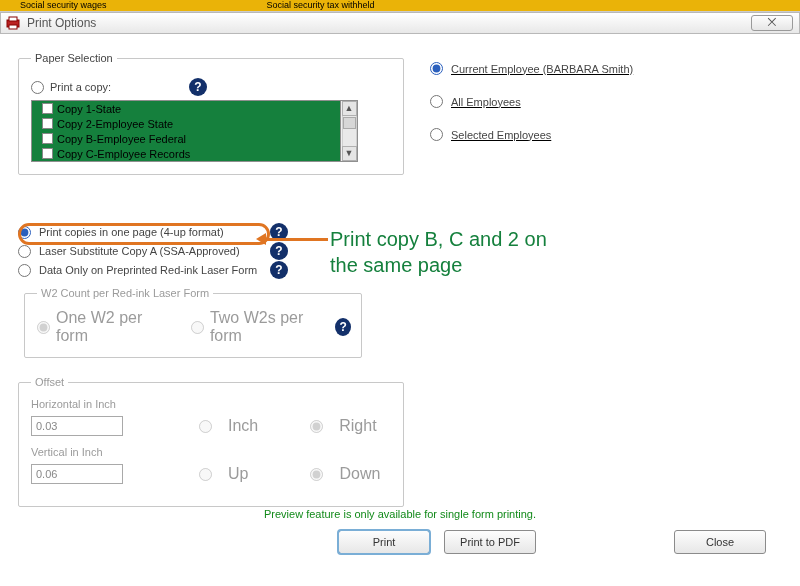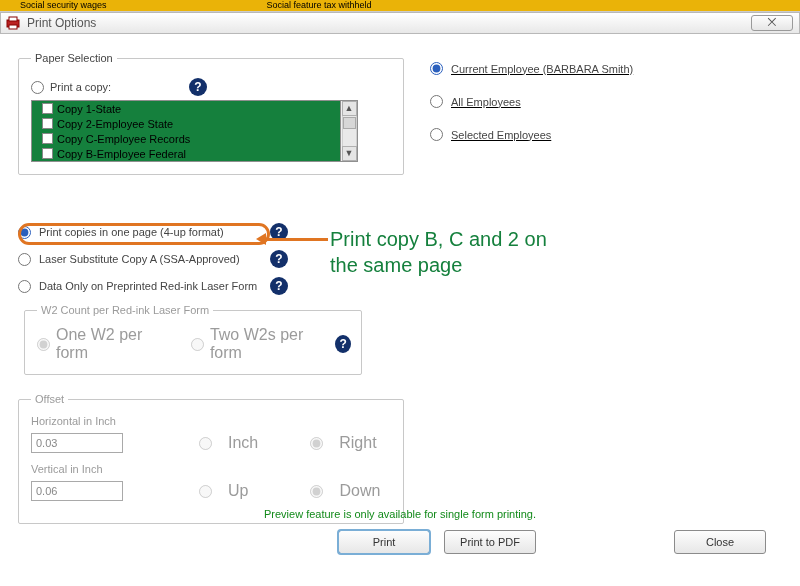--- a/index.html
+++ b/index.html
@@ -121,7 +121,7 @@
 
 <div class="header-strip">
   <span>Social security wages</span>
-  <span>Social feature tax withheld</span>
+  <span>Social security tax withheld</span>
 </div>
 
 <div class="titlebar">

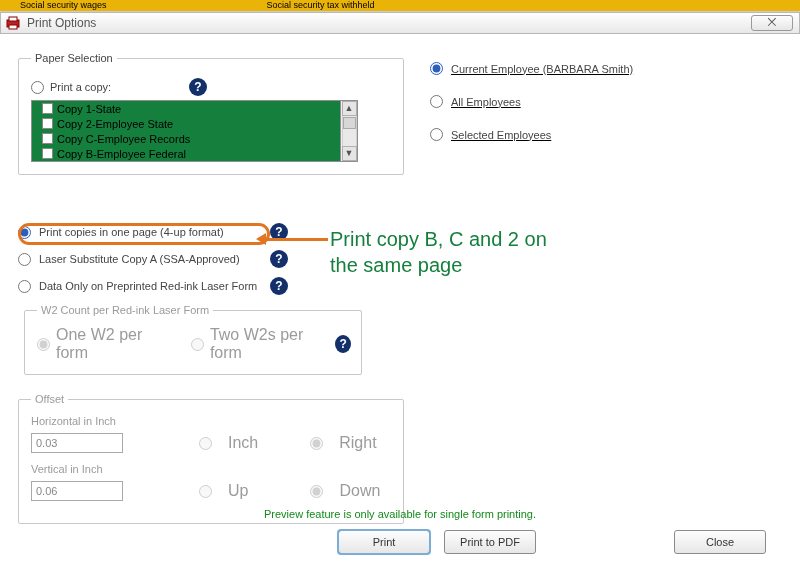--- a/index.html
+++ b/index.html
@@ -159,11 +159,11 @@
             </div>
           <div class="item">
               <span class="chk"></span>
+              <span>Copy B-Employee Federal</span>
+            </div>
+          <div class="item">
+              <span class="chk"></span>
               <span>Copy C-Employee Records</span>
-            </div>
-          <div class="item">
-              <span class="chk"></span>
-              <span>Copy B-Employee Federal</span>
             </div>
         </div>
         <div class="scroll">

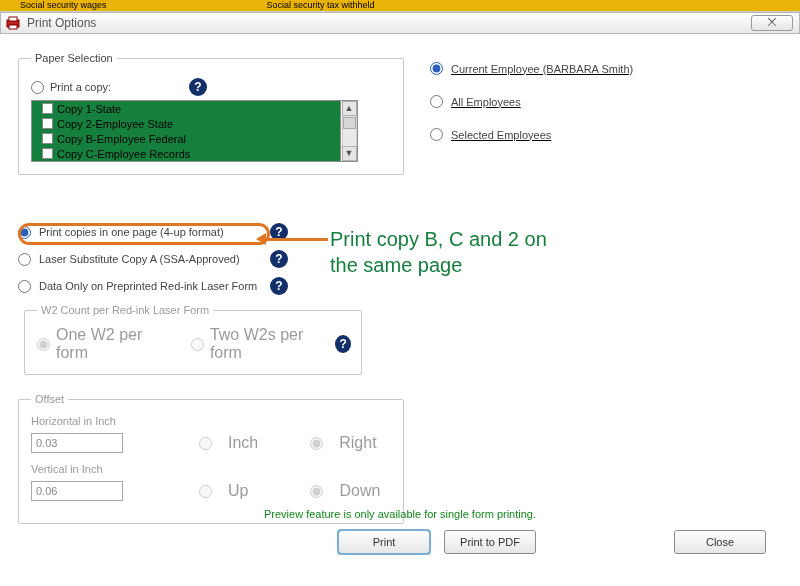--- a/index.html
+++ b/index.html
@@ -64,7 +64,7 @@
   .scroll .grip { width:13px; height:12px; background:#d7d7d7; border:1px solid #aaa; margin:1px auto;}
 
   .format-group { margin-top: 48px; }
-  .format-row { display:flex; align-items:center; gap:8px; margin:9px 0; position:relative;}
+  .format-row { display:flex; align-items:center; gap:8px; margin:1px 0; position:relative;}
   .format-row label { font-size: 11px; color:#444; flex:1; }
   .format-row .help { margin-left:auto; }
 

